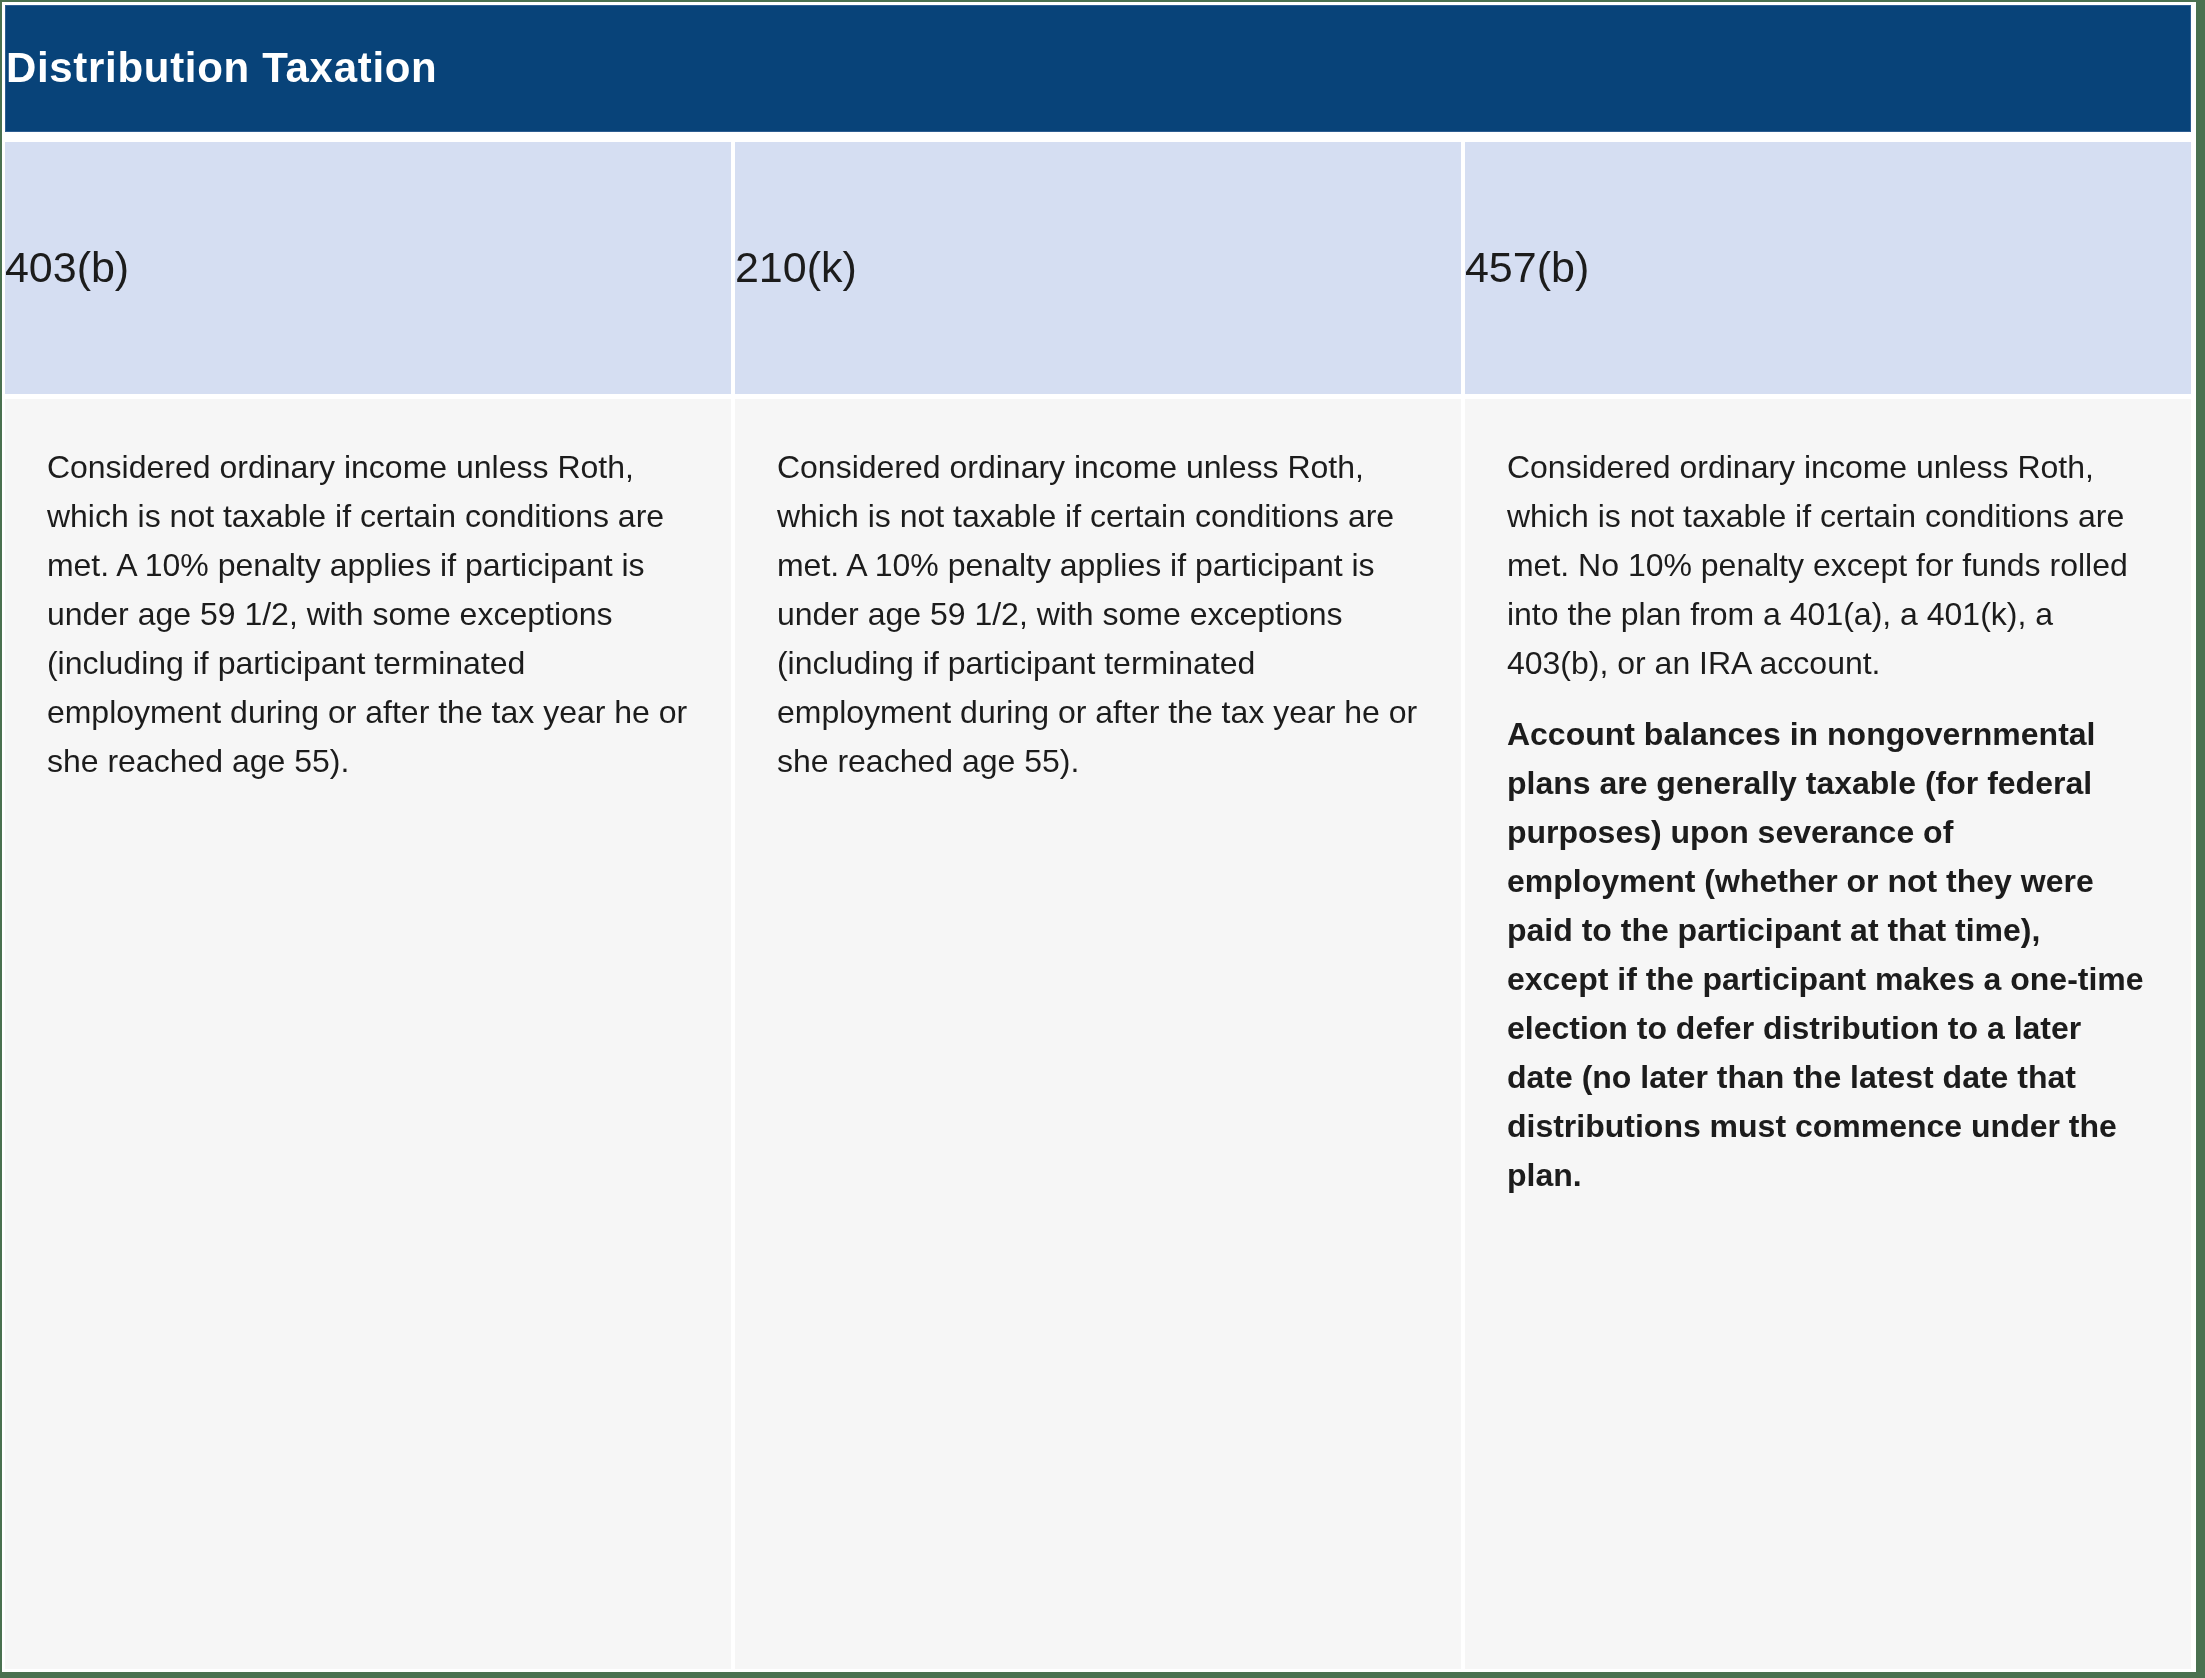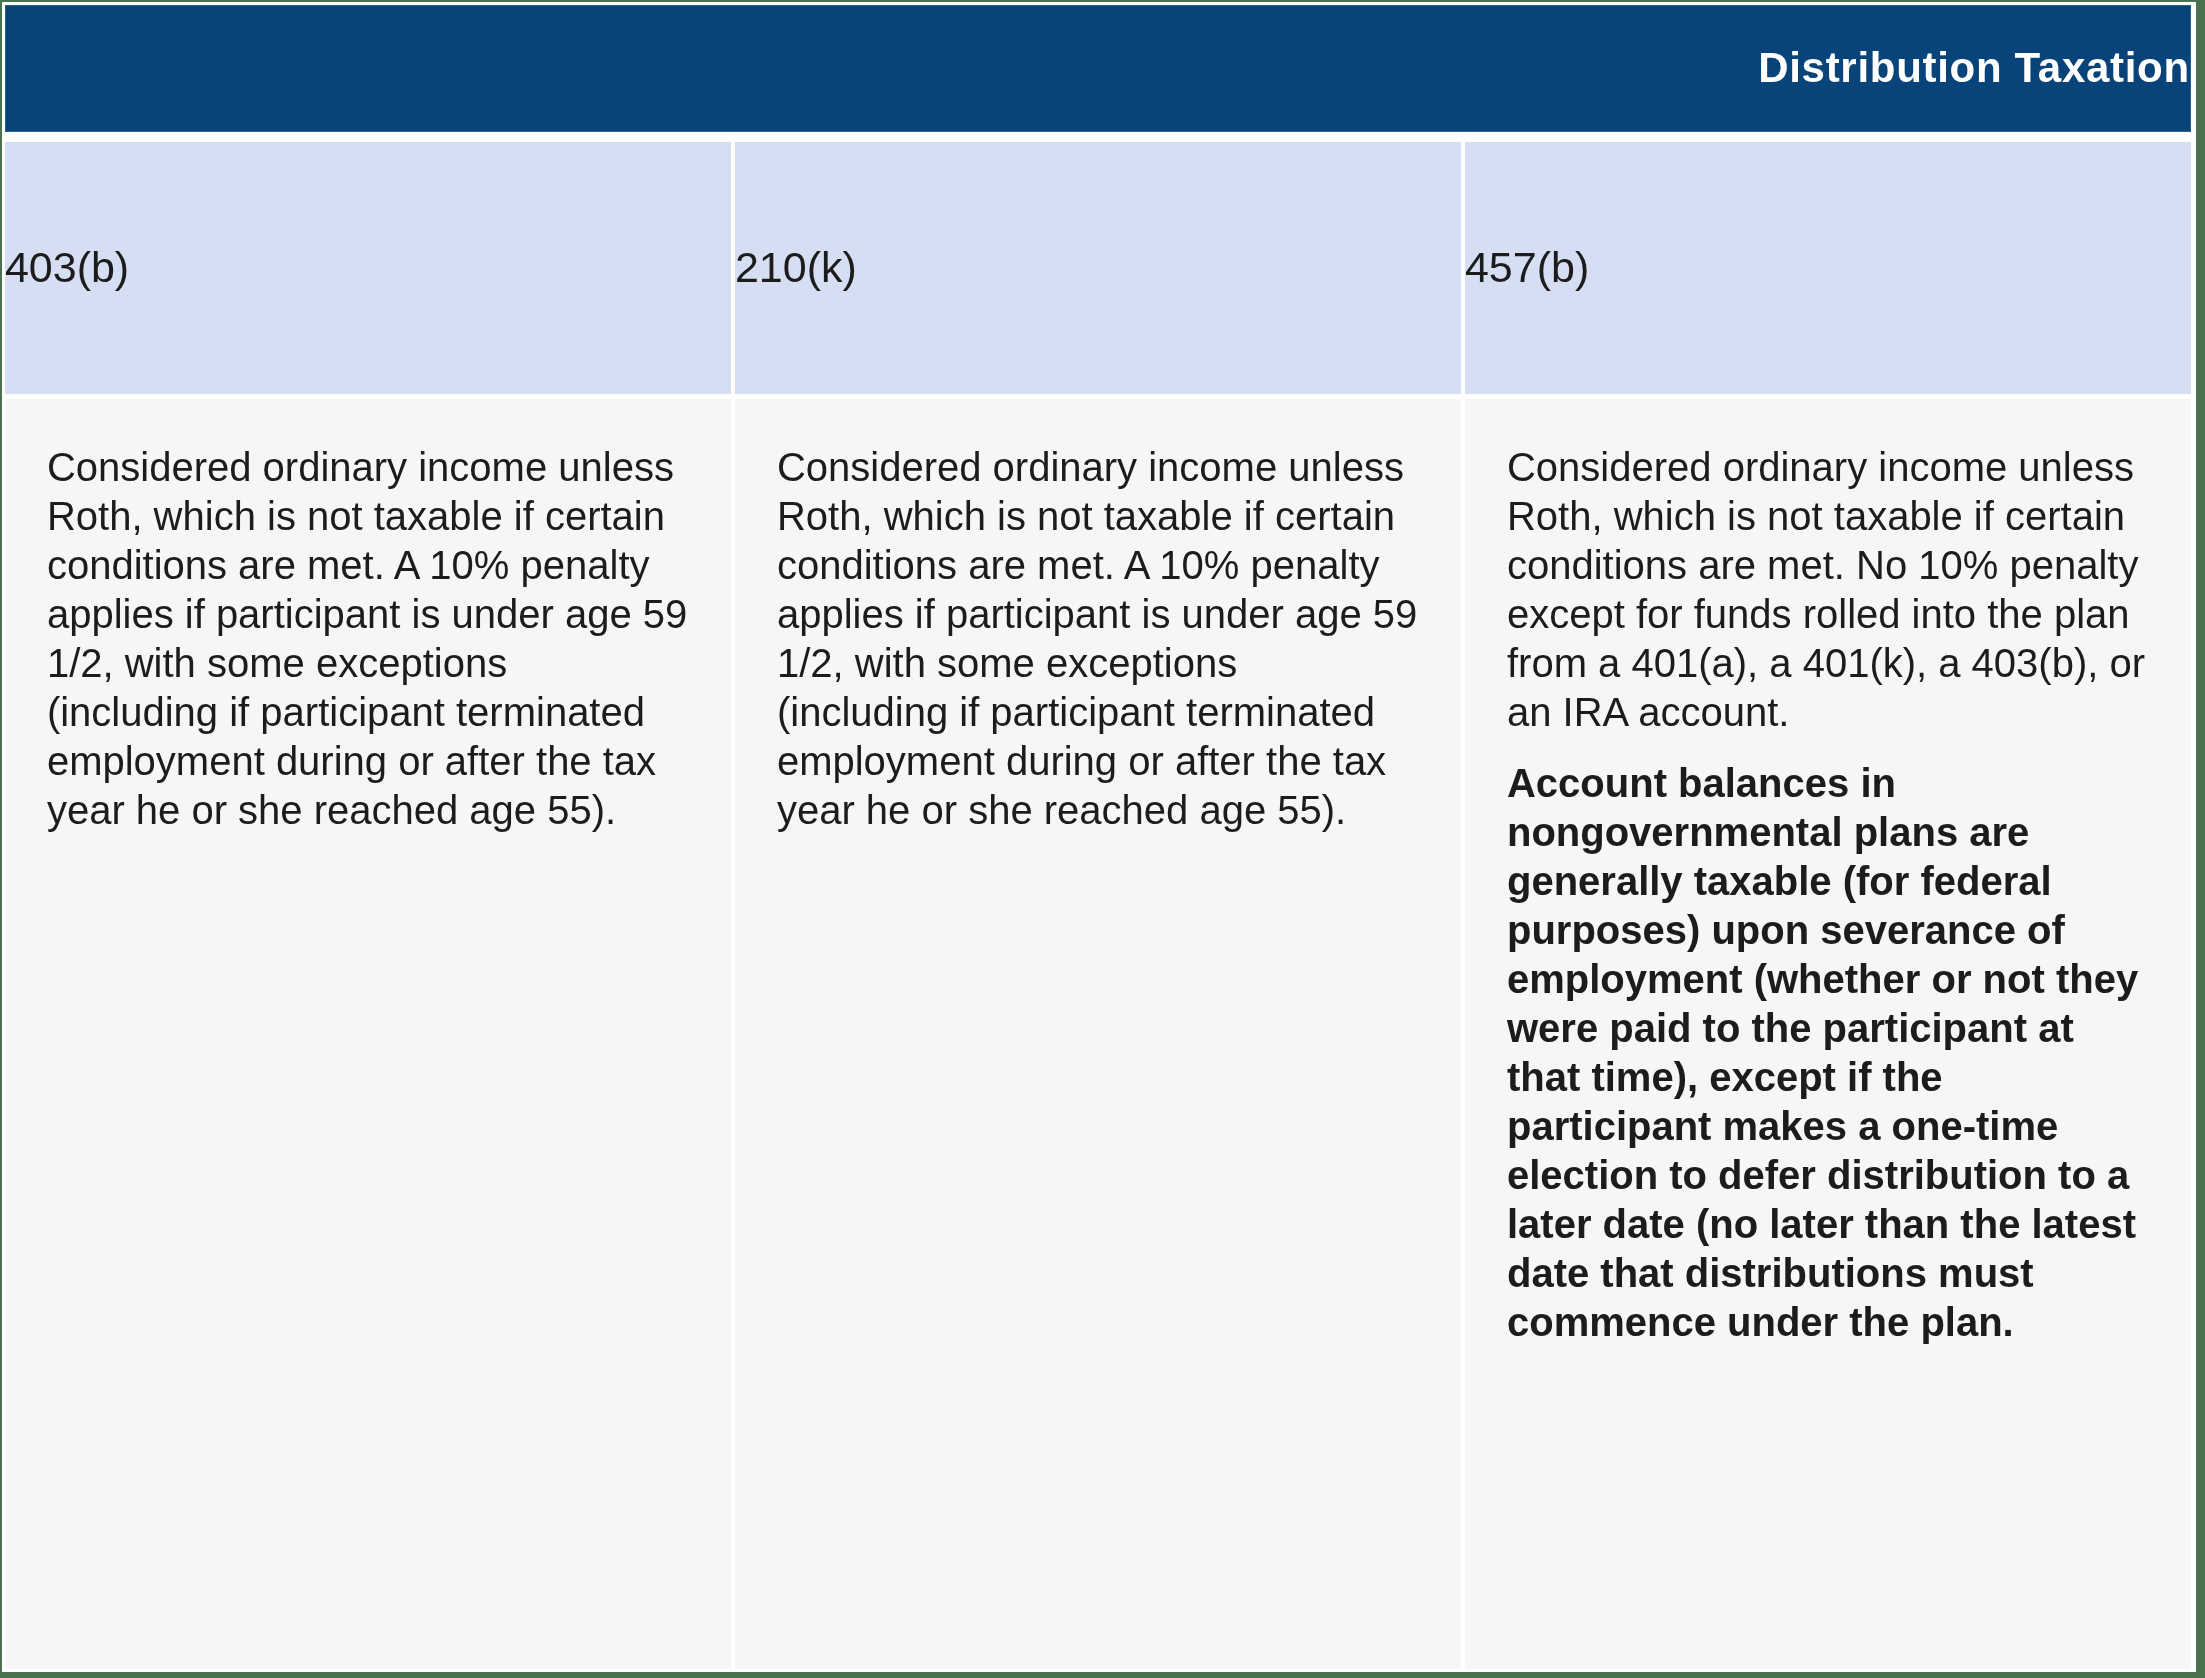--- a/index.html
+++ b/index.html
@@ -36,7 +36,7 @@
     border: 1.4px solid #2d5d91;     
     display: flex;
     align-items: center;
-    justify-content: flex-end;
+    justify-content: flex-start;
     margin-bottom: 10px;
   }
 

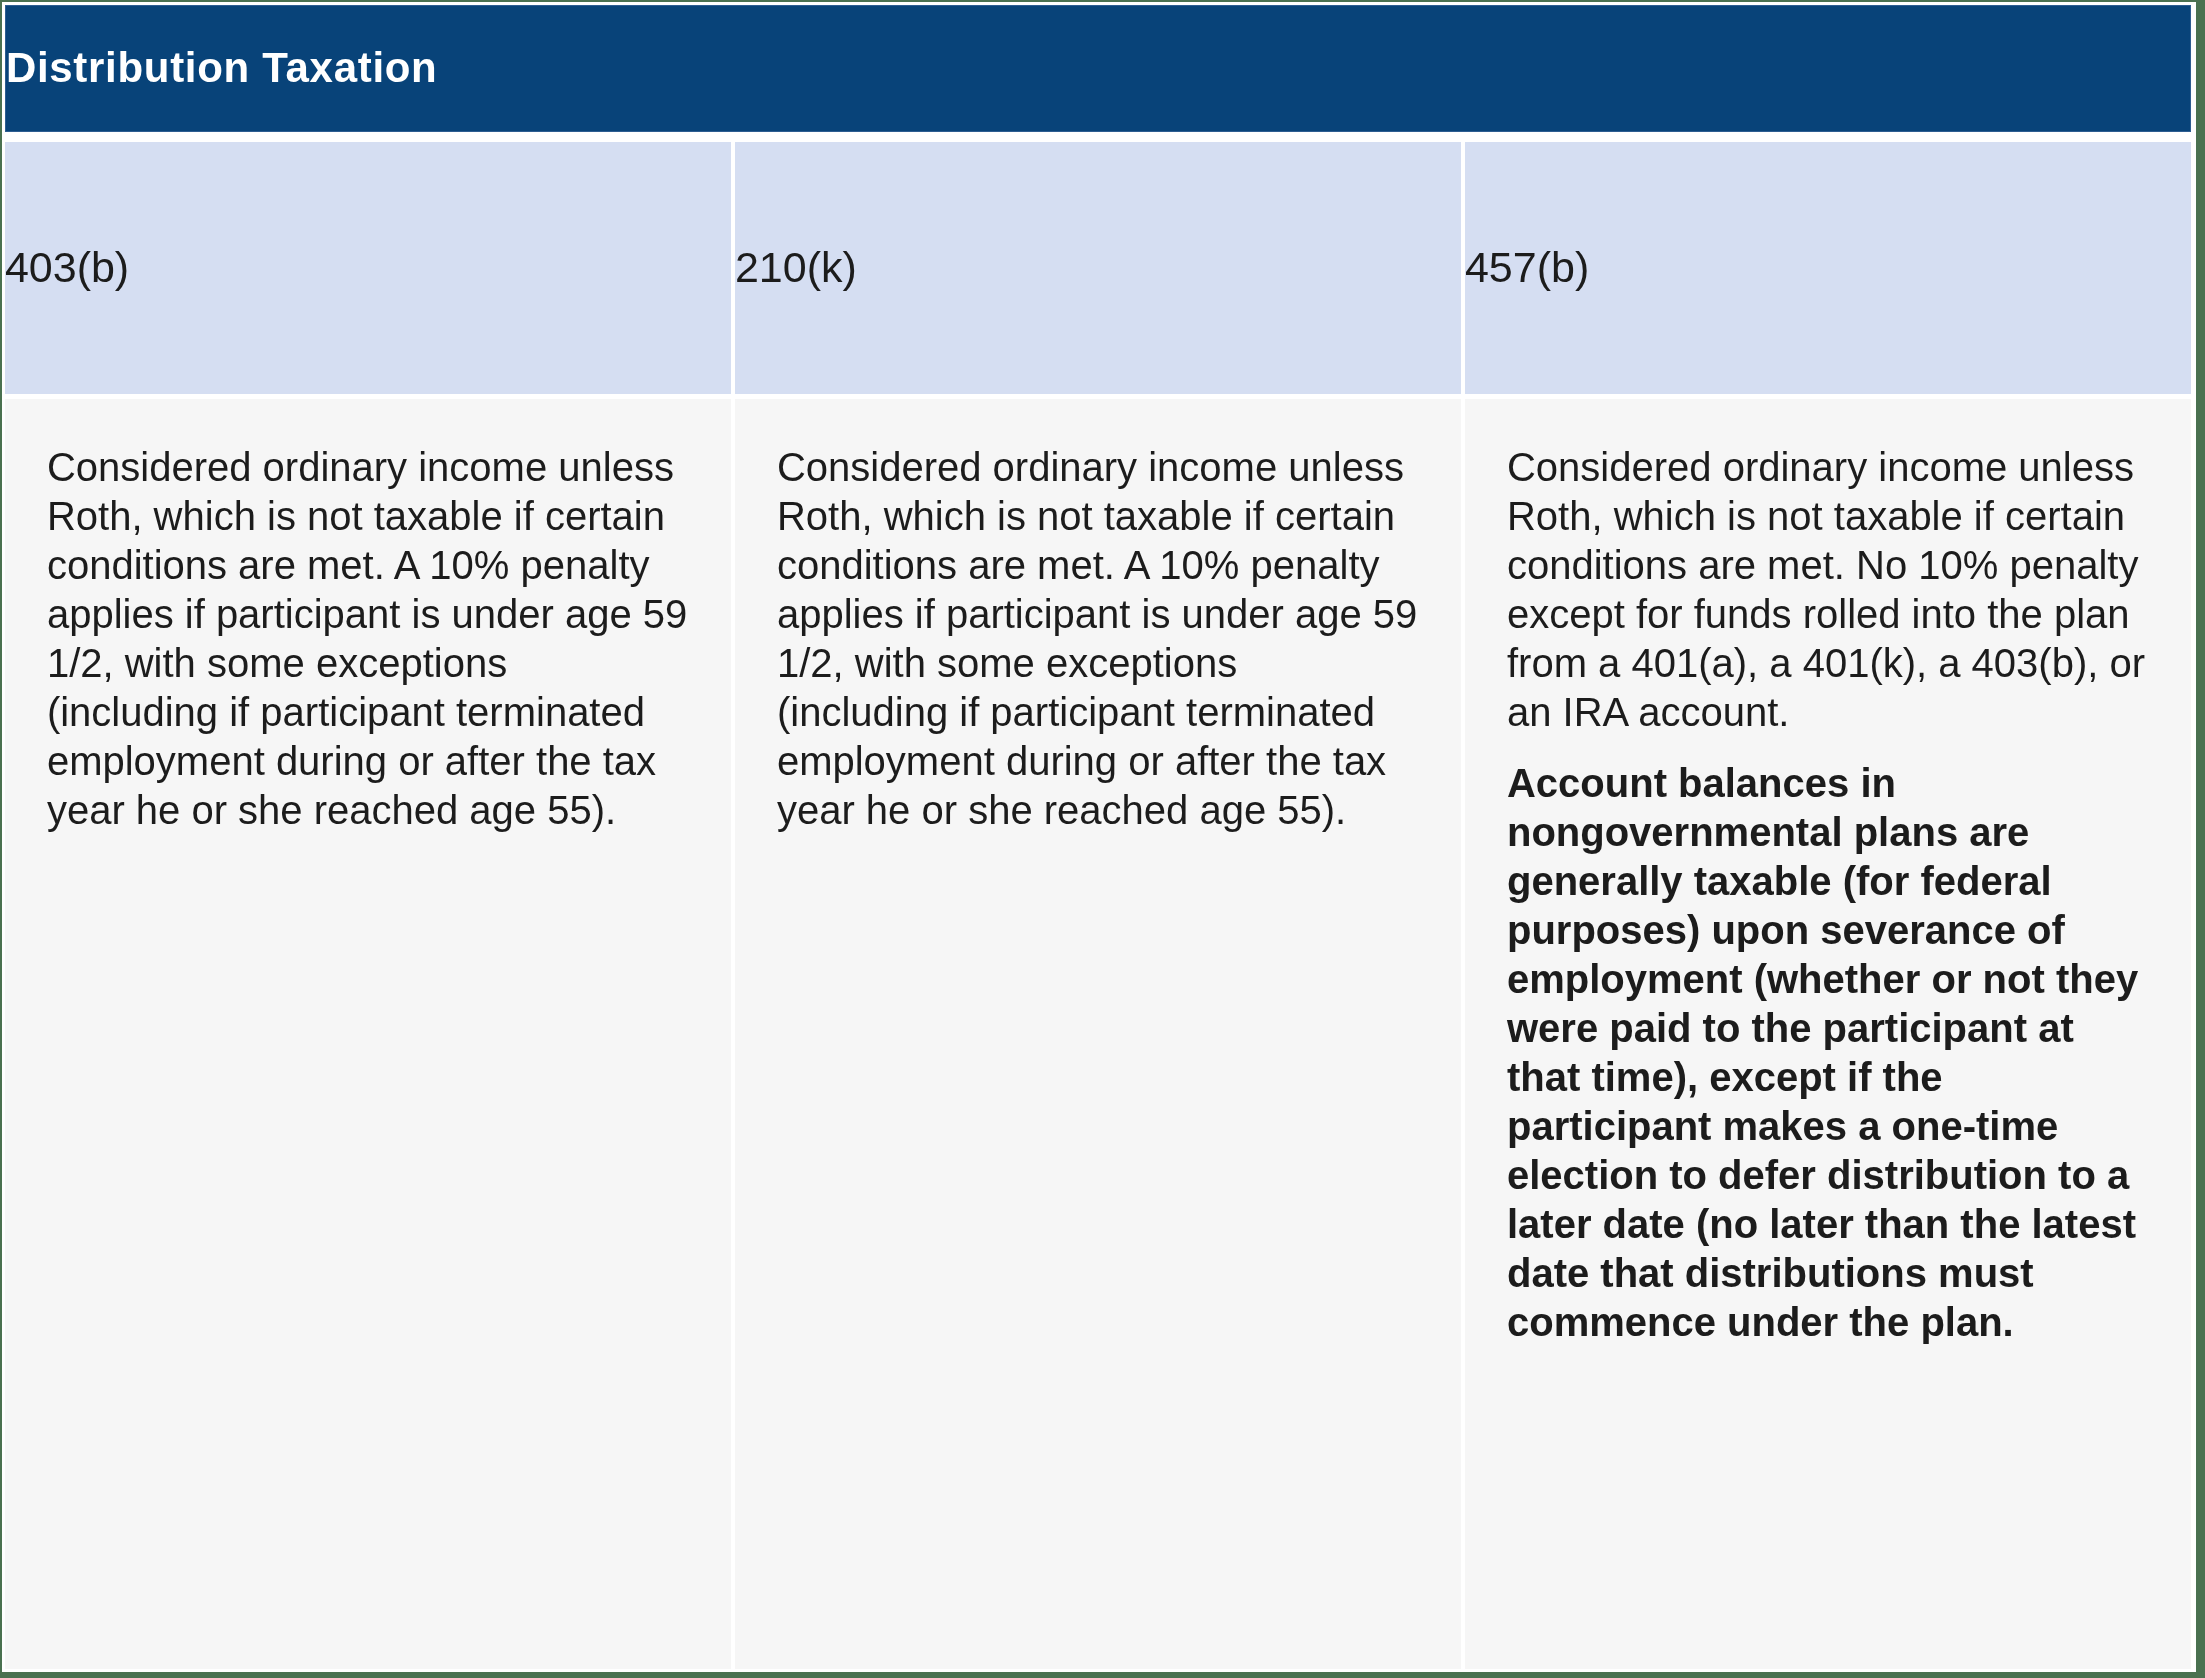--- a/index.html
+++ b/index.html
@@ -76,7 +76,7 @@
   .body-cell {
     background: #f6f6f6;           
     padding: 44px 42px;
-    font-size: 40px;
+    font-size: 32px;
     line-height: 49px;
     font-weight: 400;
     color: #1c1c1c;

